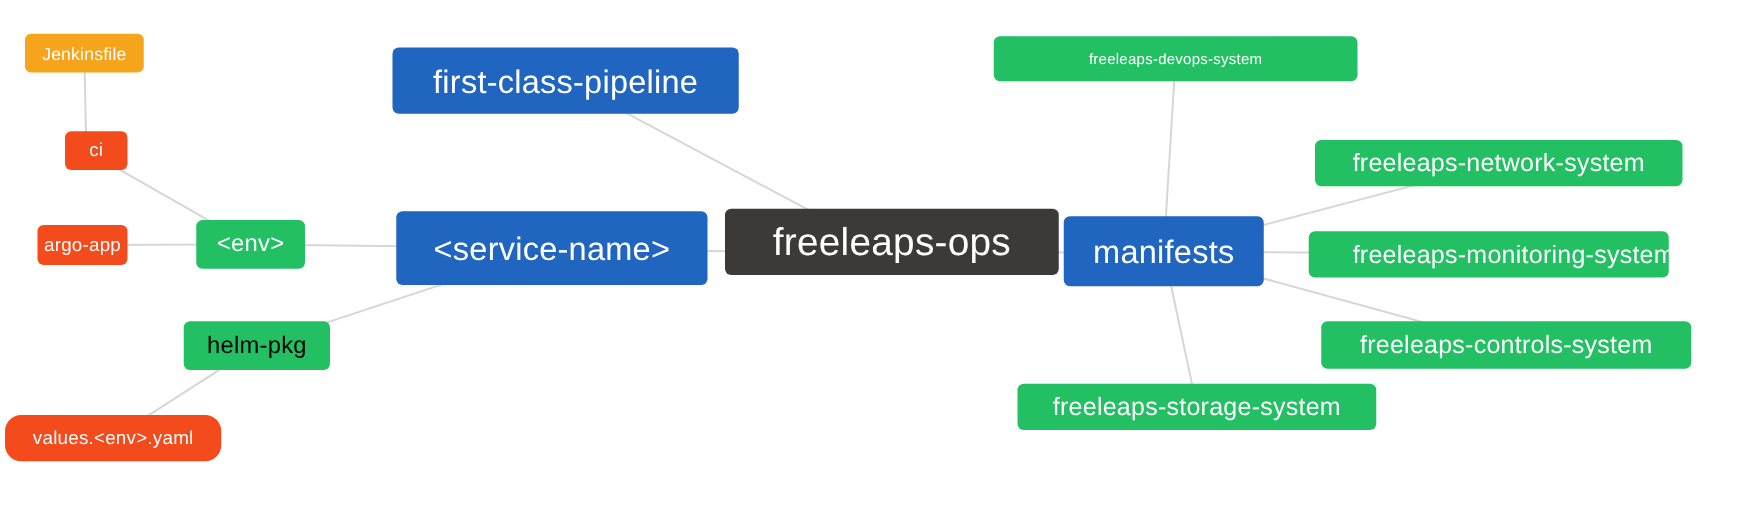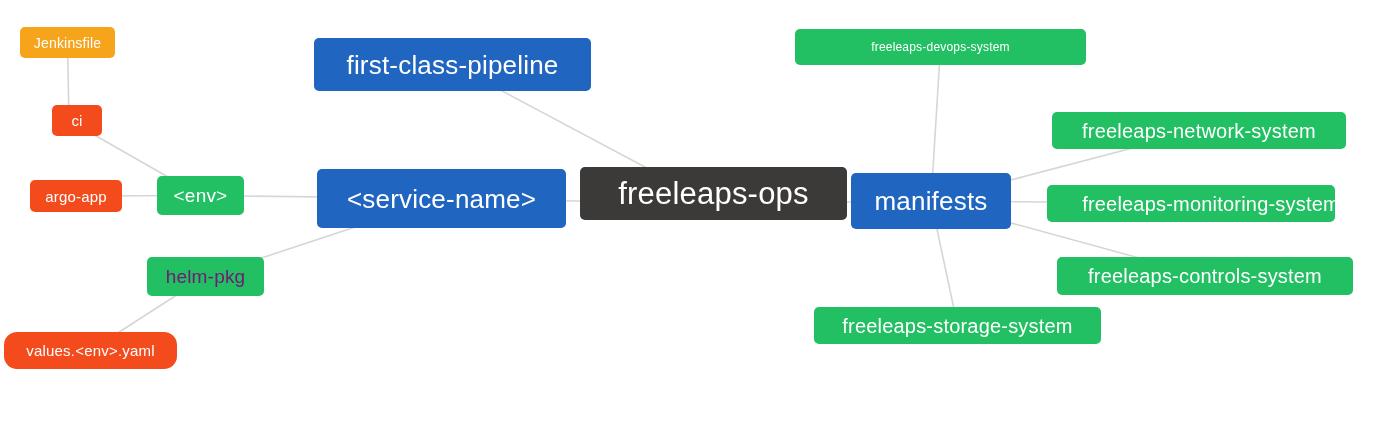--- a/index.html
+++ b/index.html
@@ -82,7 +82,7 @@
     <div class="node" style="left: 20px; top: 27px; width: 95px; height: 31px; background: rgb(246, 164, 28); color: rgb(255, 255, 255); font-size: 14px; text-align: right;">
       <span>Jenkinsfile</span>
     </div>
-    <div class="node" style="left: 30px; top: 180px; width: 92px; height: 32px; background: rgb(244, 75, 28); color: rgb(255, 255, 255); font-size: 15px;">
+    <div class="node" style="left: 30px; top: 180px; width: 72px; height: 32px; background: rgb(244, 75, 28); color: rgb(255, 255, 255); font-size: 15px;">
       <span>argo-app</span>
     </div>
     <div class="node" style="left: 4px; top: 332px; width: 173px; height: 37px; background: rgb(244, 75, 28); color: rgb(255, 255, 255); font-size: 15px; border-radius: 13px;">

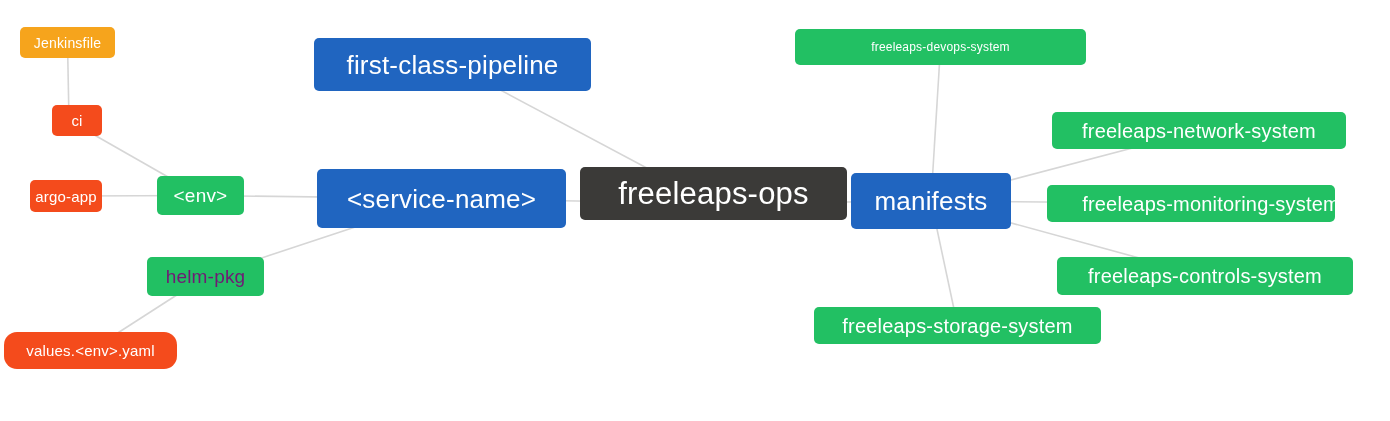--- a/index.html
+++ b/index.html
@@ -73,7 +73,7 @@
     <div class="node" style="left: 157px; top: 176px; width: 87px; height: 39px; background: rgb(34, 192, 99); color: rgb(255, 255, 255); font-size: 19px;">
       <span>&lt;env&gt;</span>
     </div>
-    <div class="node" style="left: 147px; top: 257px; width: 117px; height: 39px; background: rgb(34, 192, 99); color: #701a75; font-size: 19px;">
+    <div class="node" style="left: 147px; top: 257px; width: 117px; height: 39px; background: rgb(34, 192, 99); color: #000000; font-size: 19px;">
       <span>helm-pkg</span>
     </div>
     <div class="node" style="left: 52px; top: 105px; width: 50px; height: 31px; background: rgb(244, 75, 28); color: rgb(255, 255, 255); font-size: 15px;">

